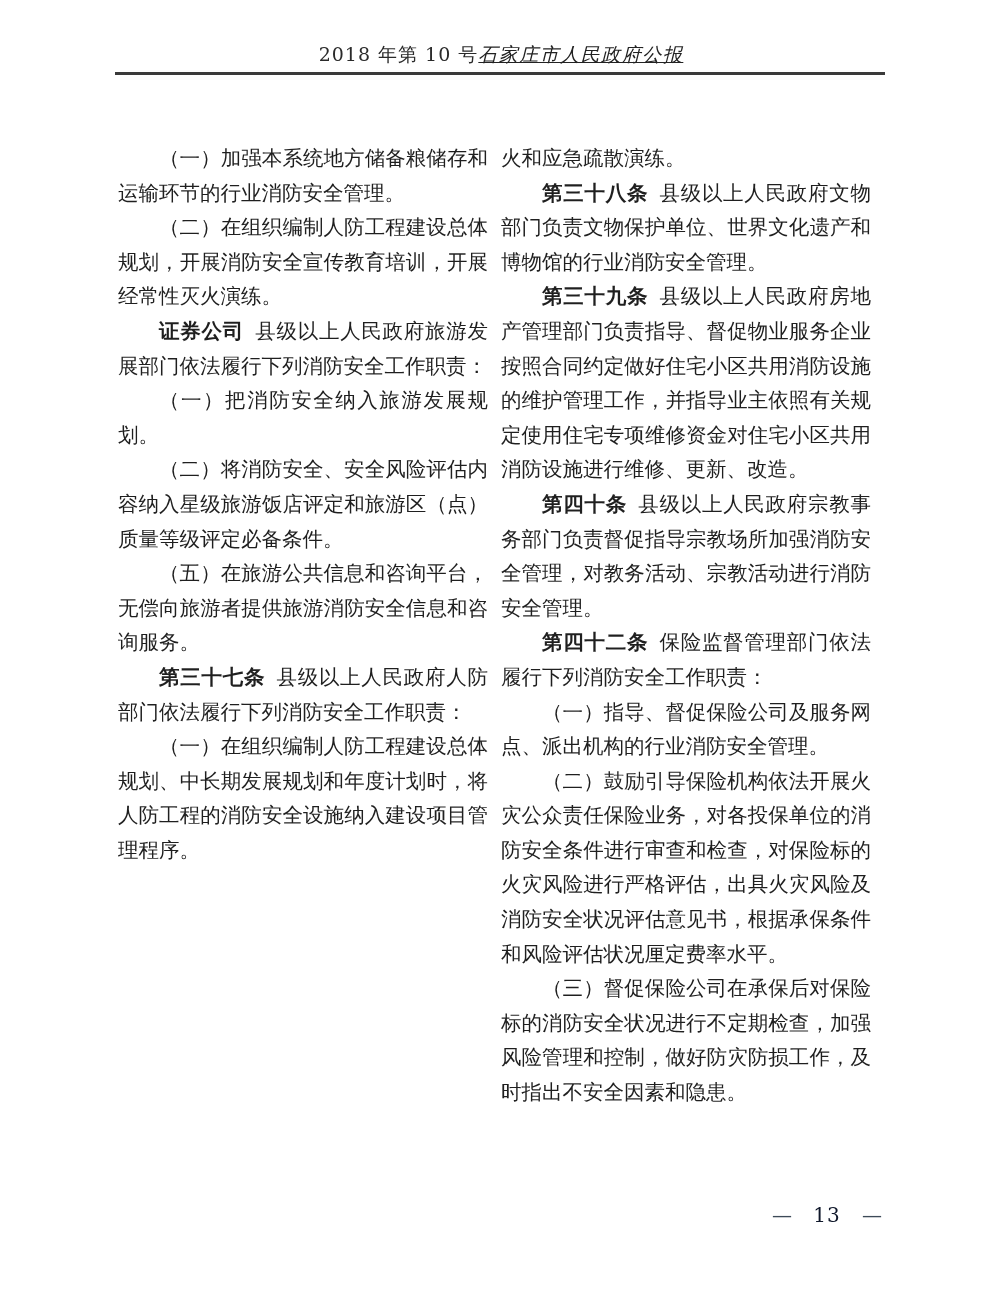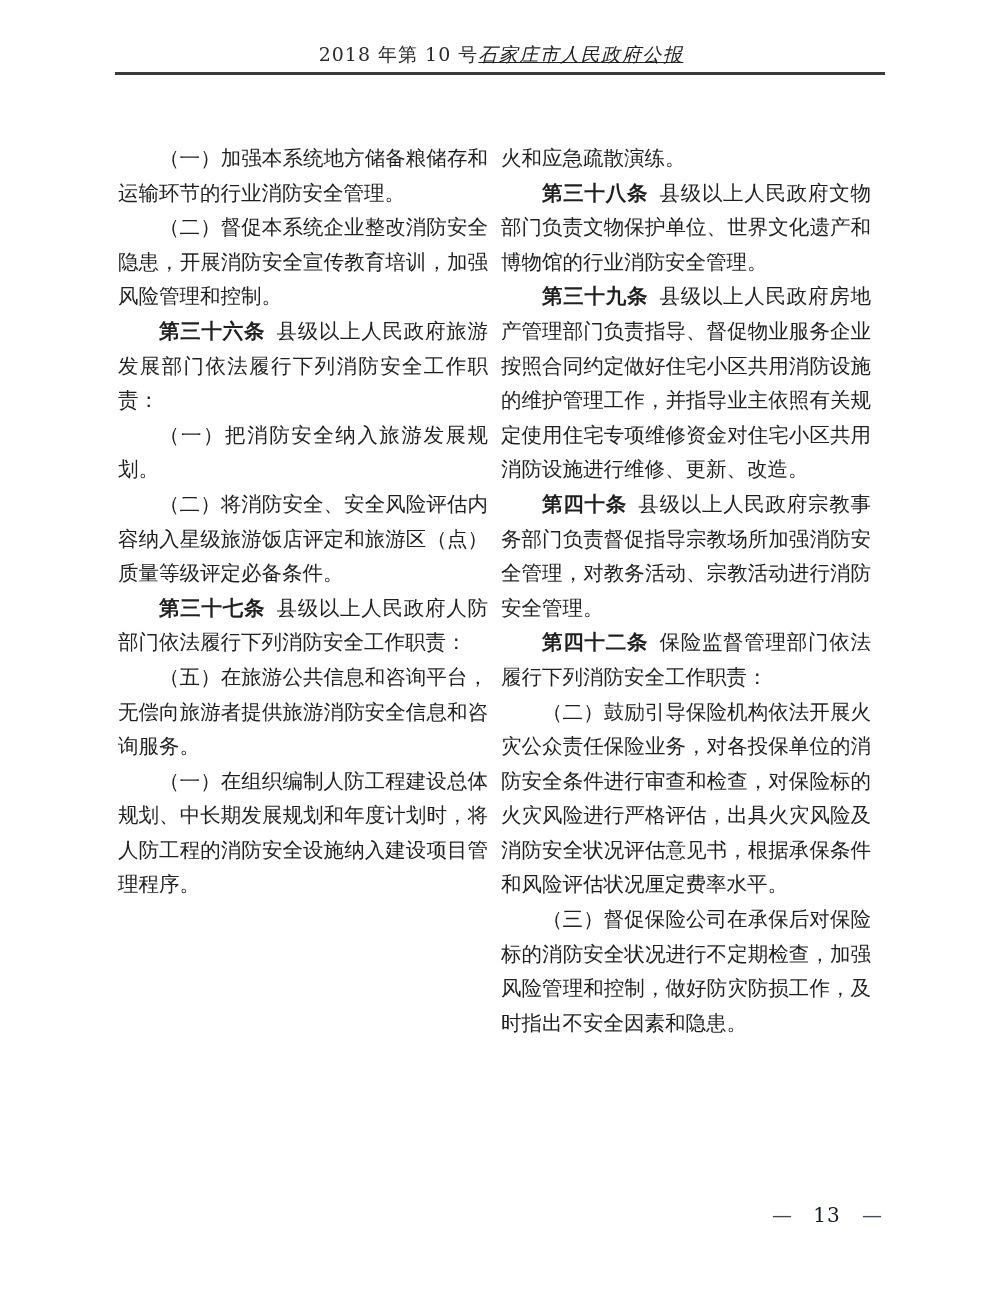--- a/index.html
+++ b/index.html
@@ -87,7 +87,7 @@
 <div class="columns">
   <div class="col" id="left-col">
       <p class="para">（一）加强本系统地方储备粮储存和运输环节的行业消防安全管理。</p>
-      <p class="para">（二）督促本系统企业整改消防安全隐患，开展消防安全宣传教育培训，加强风险管理和控制。</p>
+      <p class="para">（二）在组织编制人防工程建设总体规划，开展消防安全宣传教育培训，开展经常性灭火演练。</p>
       <p class="para"><b class="lead">第三十六条</b>县级以上人民政府旅游发展部门依法履行下列消防安全工作职责：</p>
       <p class="para">（一）把消防安全纳入旅游发展规划。</p>
       <p class="para">（二）将消防安全、安全风险评估内容纳入星级旅游饭店评定和旅游区（点）质量等级评定必备条件。</p>

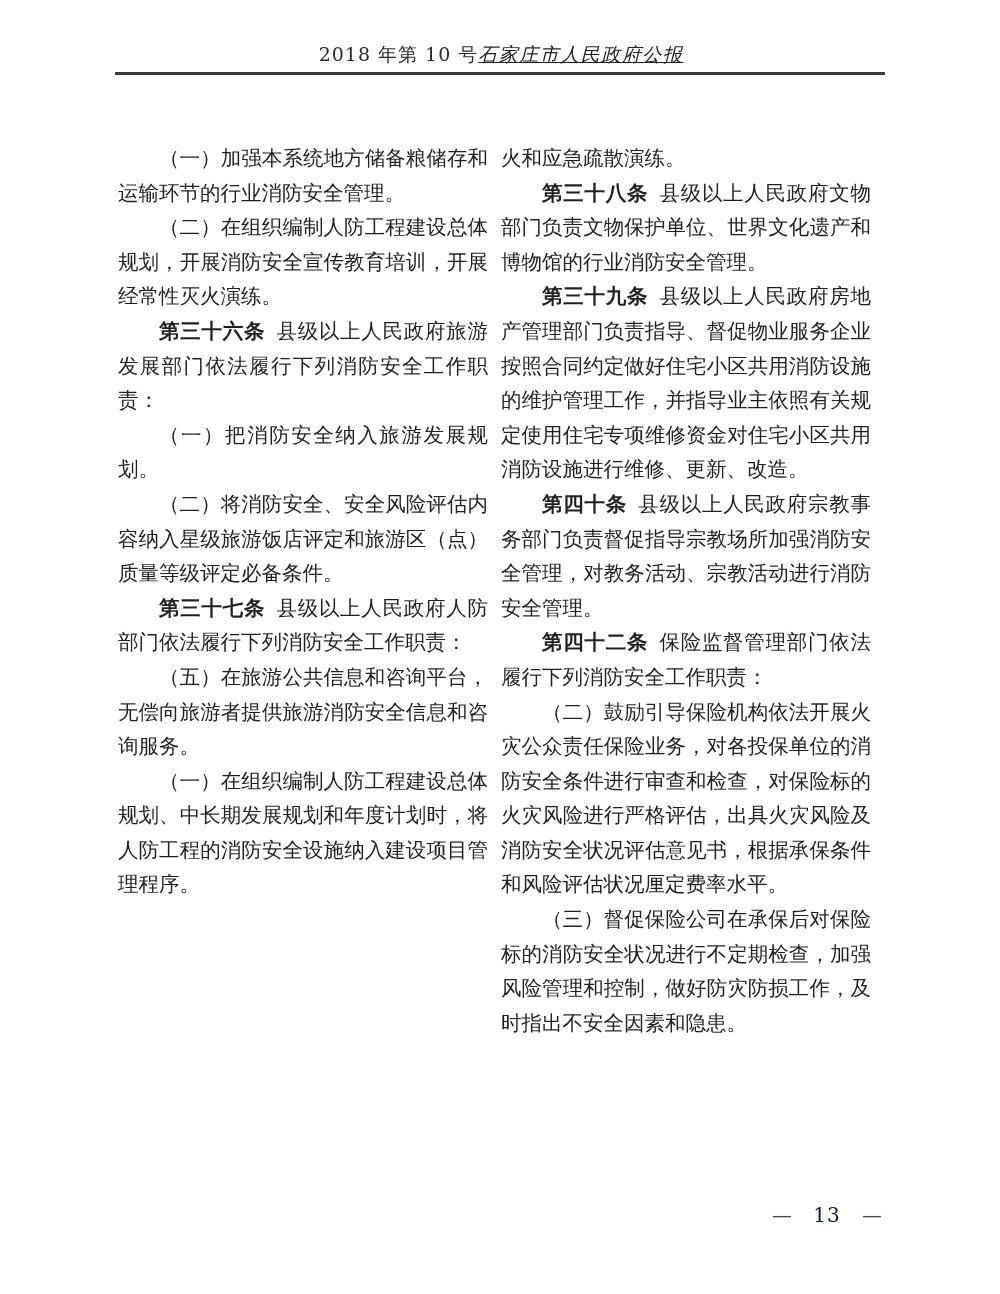--- a/index.html
+++ b/index.html
@@ -88,7 +88,7 @@
   <div class="col" id="left-col">
       <p class="para">（一）加强本系统地方储备粮储存和运输环节的行业消防安全管理。</p>
       <p class="para">（二）在组织编制人防工程建设总体规划，开展消防安全宣传教育培训，开展经常性灭火演练。</p>
-      <p class="para"><b class="lead">第三十六条</b>县级以上人民政府旅游发展部门依法履行下列消防安全工作职责：</p>
+      <p class="para"><b class="lead">证券公司</b>县级以上人民政府旅游发展部门依法履行下列消防安全工作职责：</p>
       <p class="para">（一）把消防安全纳入旅游发展规划。</p>
       <p class="para">（二）将消防安全、安全风险评估内容纳入星级旅游饭店评定和旅游区（点）质量等级评定必备条件。</p>
       <p class="para"><b class="lead">第三十七条</b>县级以上人民政府人防部门依法履行下列消防安全工作职责：</p>

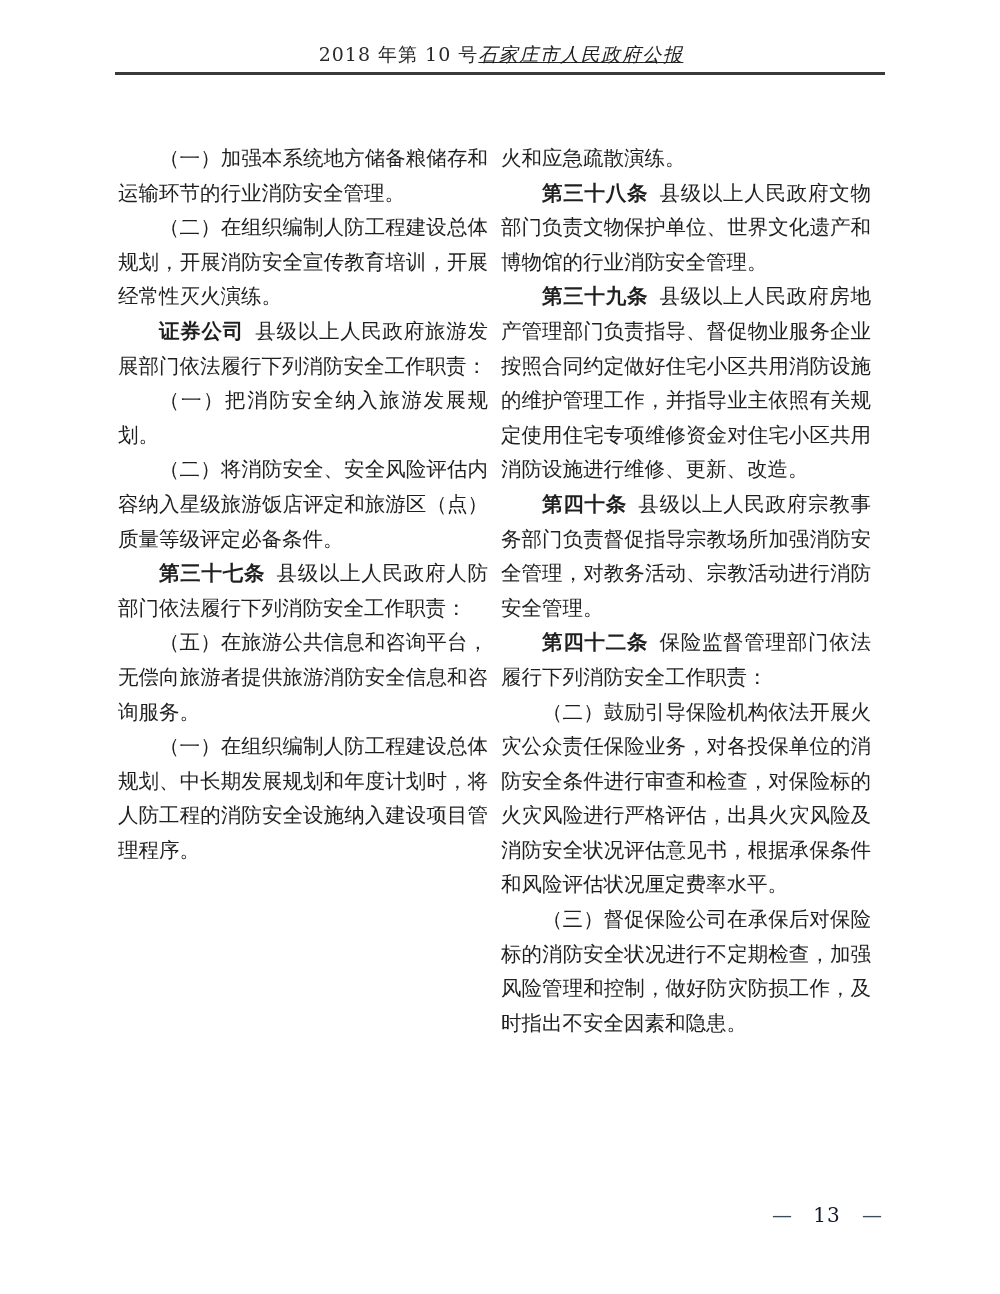--- a/index.html
+++ b/index.html
@@ -91,8 +91,8 @@
       <p class="para"><b class="lead">证券公司</b>县级以上人民政府旅游发展部门依法履行下列消防安全工作职责：</p>
       <p class="para">（一）把消防安全纳入旅游发展规划。</p>
       <p class="para">（二）将消防安全、安全风险评估内容纳入星级旅游饭店评定和旅游区（点）质量等级评定必备条件。</p>
+      <p class="para">（五）在旅游公共信息和咨询平台，无偿向旅游者提供旅游消防安全信息和咨询服务。</p>
       <p class="para"><b class="lead">第三十七条</b>县级以上人民政府人防部门依法履行下列消防安全工作职责：</p>
-      <p class="para">（五）在旅游公共信息和咨询平台，无偿向旅游者提供旅游消防安全信息和咨询服务。</p>
       <p class="para">（一）在组织编制人防工程建设总体规划、中长期发展规划和年度计划时，将人防工程的消防安全设施纳入建设项目管理程序。</p>
     </div>
   <div class="col" id="right-col">

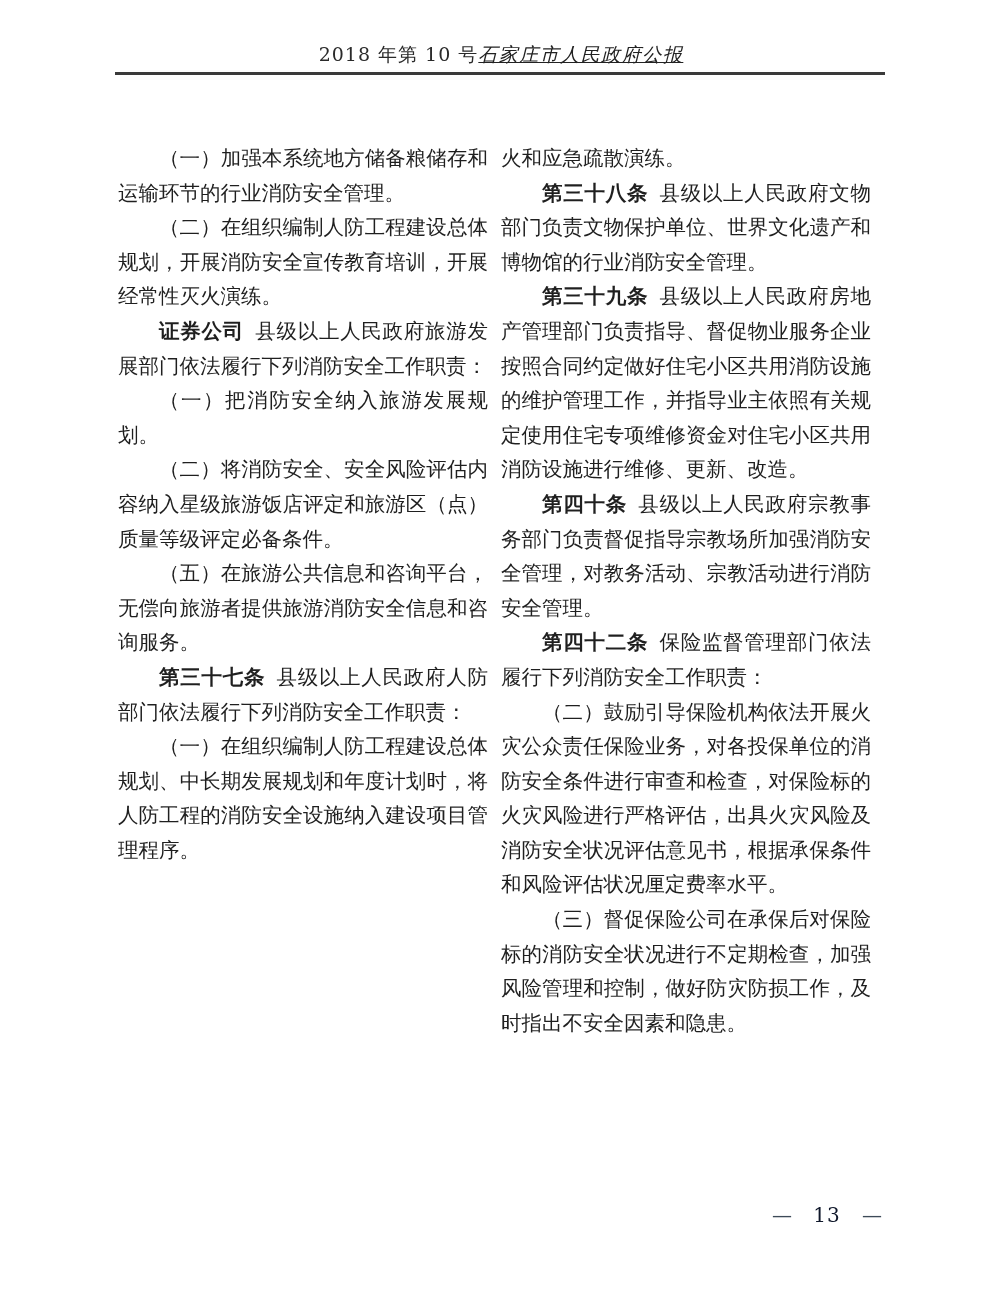--- a/index.html
+++ b/index.html
@@ -101,6 +101,7 @@
       <p class="para"><b class="lead">第三十九条</b>县级以上人民政府房地产管理部门负责指导、督促物业服务企业按照合同约定做好住宅小区共用消防设施的维护管理工作，并指导业主依照有关规定使用住宅专项维修资金对住宅小区共用消防设施进行维修、更新、改造。</p>
       <p class="para"><b class="lead">第四十条</b>县级以上人民政府宗教事务部门负责督促指导宗教场所加强消防安全管理，对教务活动、宗教活动进行消防安全管理。</p>
       <p class="para"><b class="lead">第四十二条</b>保险监督管理部门依法履行下列消防安全工作职责：</p>
+      <p class="para">（一）指导、督促保险公司及服务网点、派出机构的行业消防安全管理。</p>
       <p class="para">（二）鼓励引导保险机构依法开展火灾公众责任保险业务，对各投保单位的消防安全条件进行审查和检查，对保险标的火灾风险进行严格评估，出具火灾风险及消防安全状况评估意见书，根据承保条件和风险评估状况厘定费率水平。</p>
       <p class="para">（三）督促保险公司在承保后对保险标的消防安全状况进行不定期检查，加强风险管理和控制，做好防灾防损工作，及时指出不安全因素和隐患。</p>
     </div>

